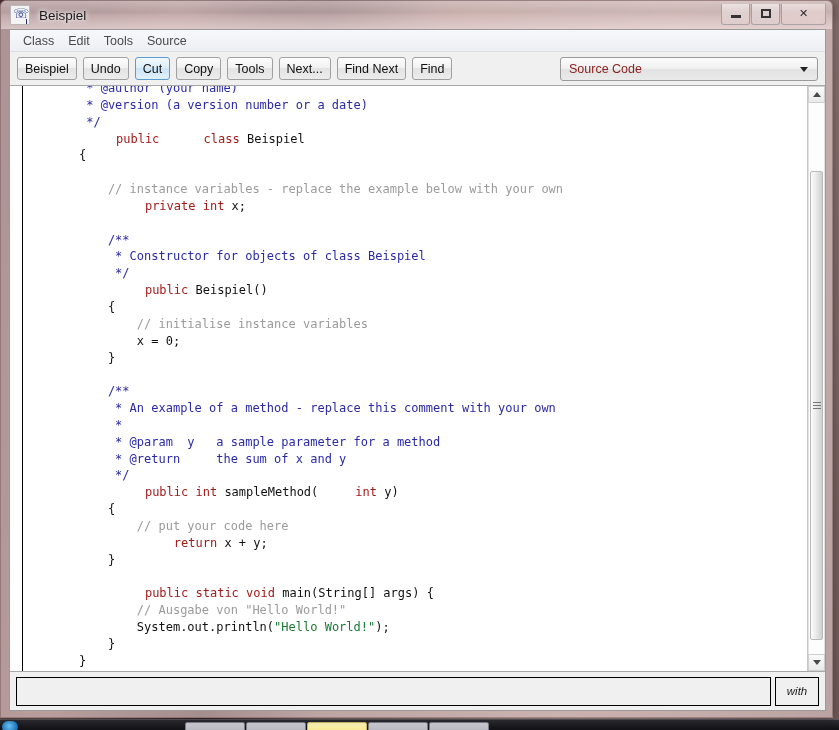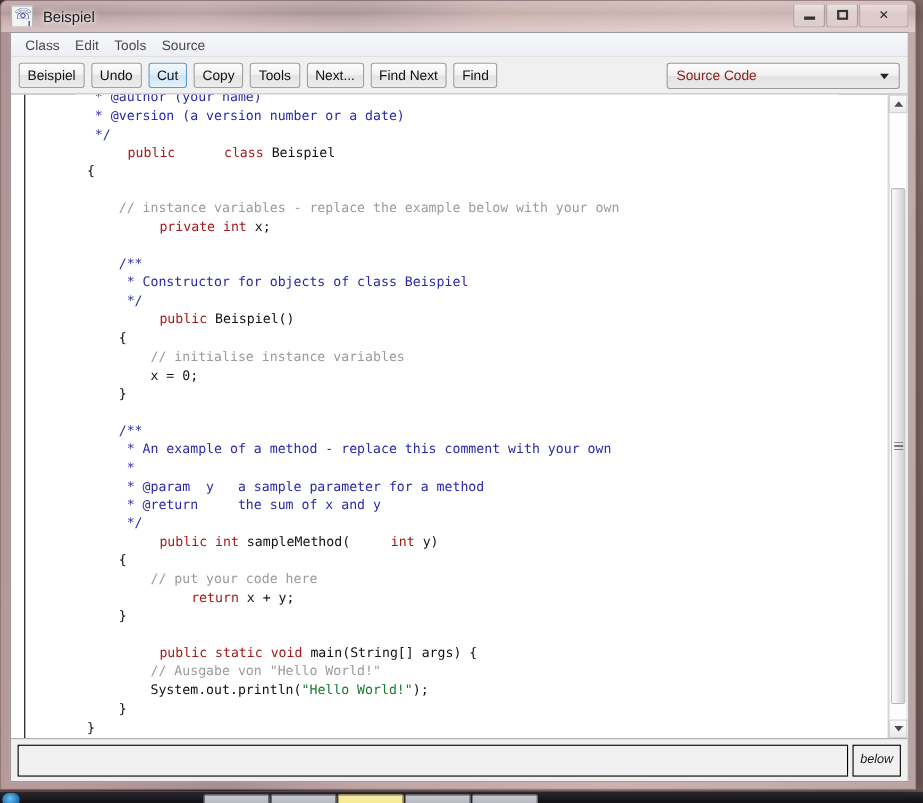--- a/index.html
+++ b/index.html
@@ -232,7 +232,7 @@
     position: absolute;
     right: 7px;
     top: 5px;
-    width: 212px;
+    width: 258px;
     height: 24px;
     border: 1px solid #9a9a9a;
     border-radius: 3px;

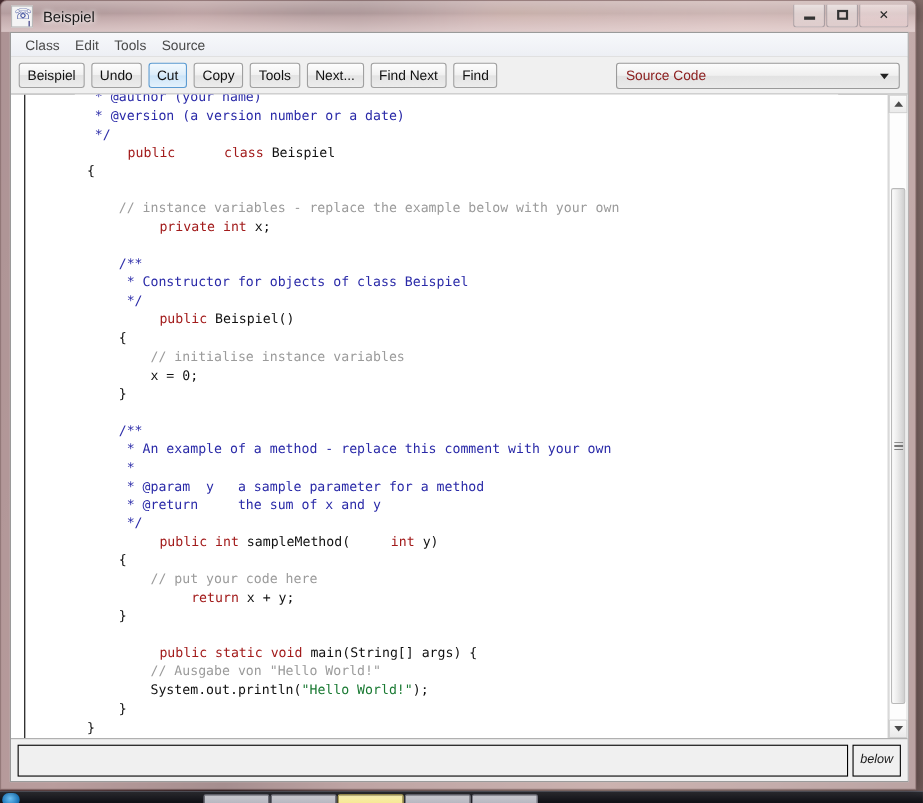--- a/index.html
+++ b/index.html
@@ -468,7 +468,7 @@
 
     <div id="statusbar">
       <div id="status-msg"></div>
-      <div id="save-state">below</div>
+      <div id="save-state">with</div>
     </div>
 
   </div>

